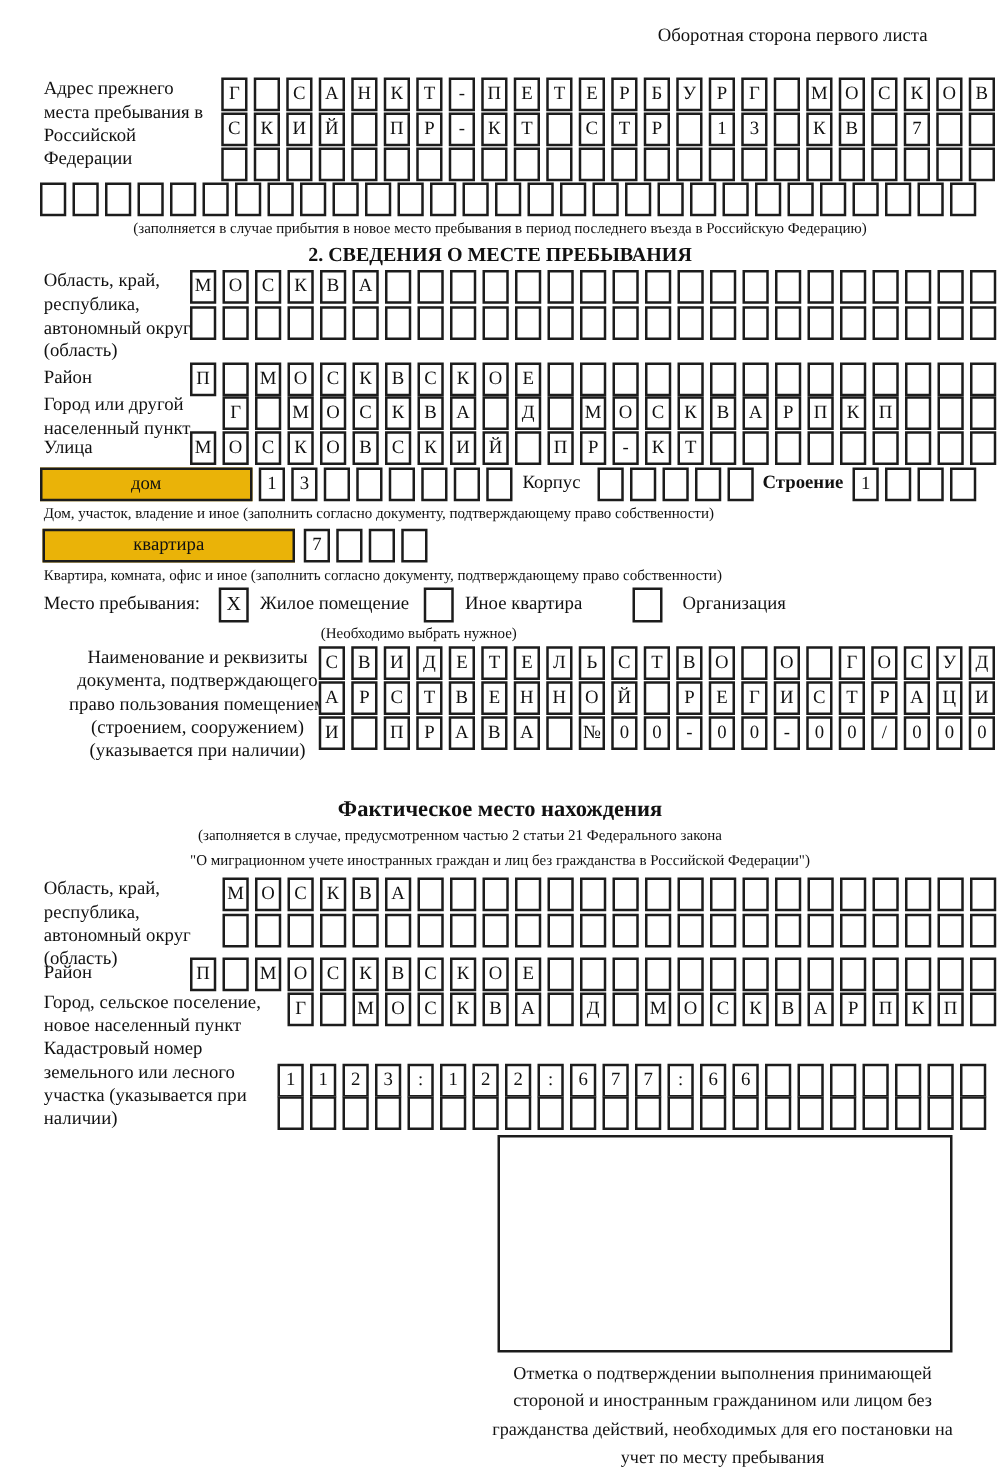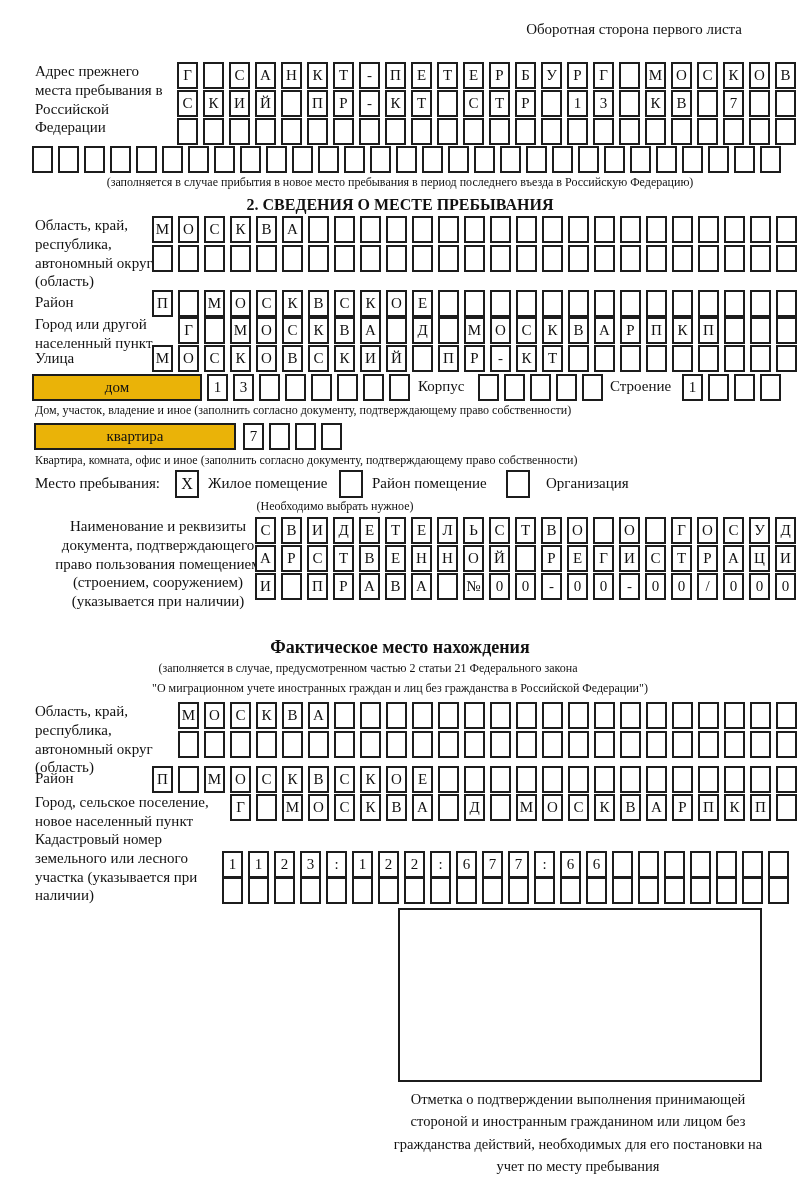--- a/index.html
+++ b/index.html
@@ -302,7 +302,7 @@
       <span class="cell"></span>
       <span class="cell"></span>
     </div>
-  <div class="abs lbl" style="top:377px;left:610px;">Строение</div>
+  <div class="abs lbl" style="top:377px;left:610px;font-weight:bold;">Строение</div>
   <div class="abs cellrow" style="top:374px;left:682px;">
       <span class="cell">1</span>
       <span class="cell"></span>

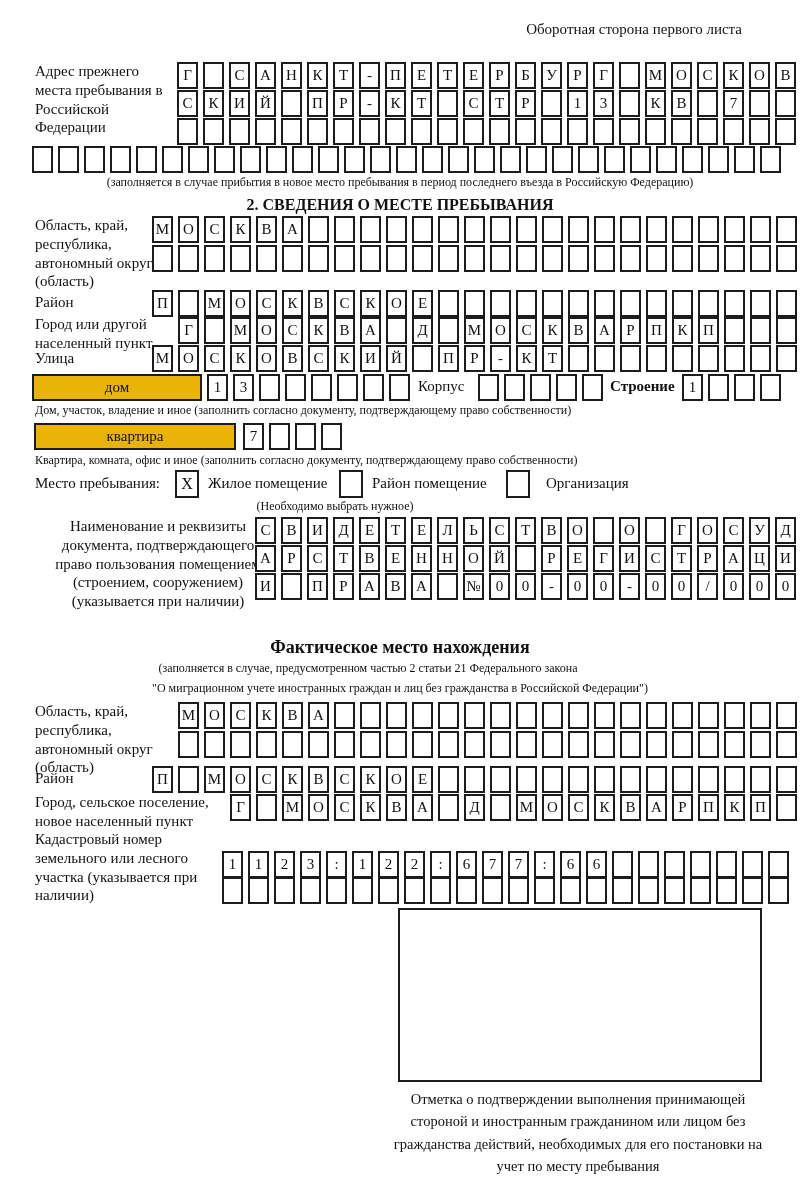--- a/index.html
+++ b/index.html
@@ -324,7 +324,7 @@
   <div class="abs checkbox" style="top:470px;left:175px;">X</div>
   <div class="abs lbl" style="top:474px;left:208px;">Жилое помещение</div>
   <div class="abs checkbox" style="top:470px;left:339px;"></div>
-  <div class="abs lbl" style="top:474px;left:372px;">Район помещение</div>
+  <div class="abs lbl" style="top:474px;left:372px;">Иное квартира</div>
   <div class="abs checkbox" style="top:470px;left:506px;"></div>
   <div class="abs lbl" style="top:474px;left:546px;">Организация</div>
   <div class="abs note" style="top:499px;left:160px;width:350px;text-align:center;">(Необходимо выбрать нужное)</div>

